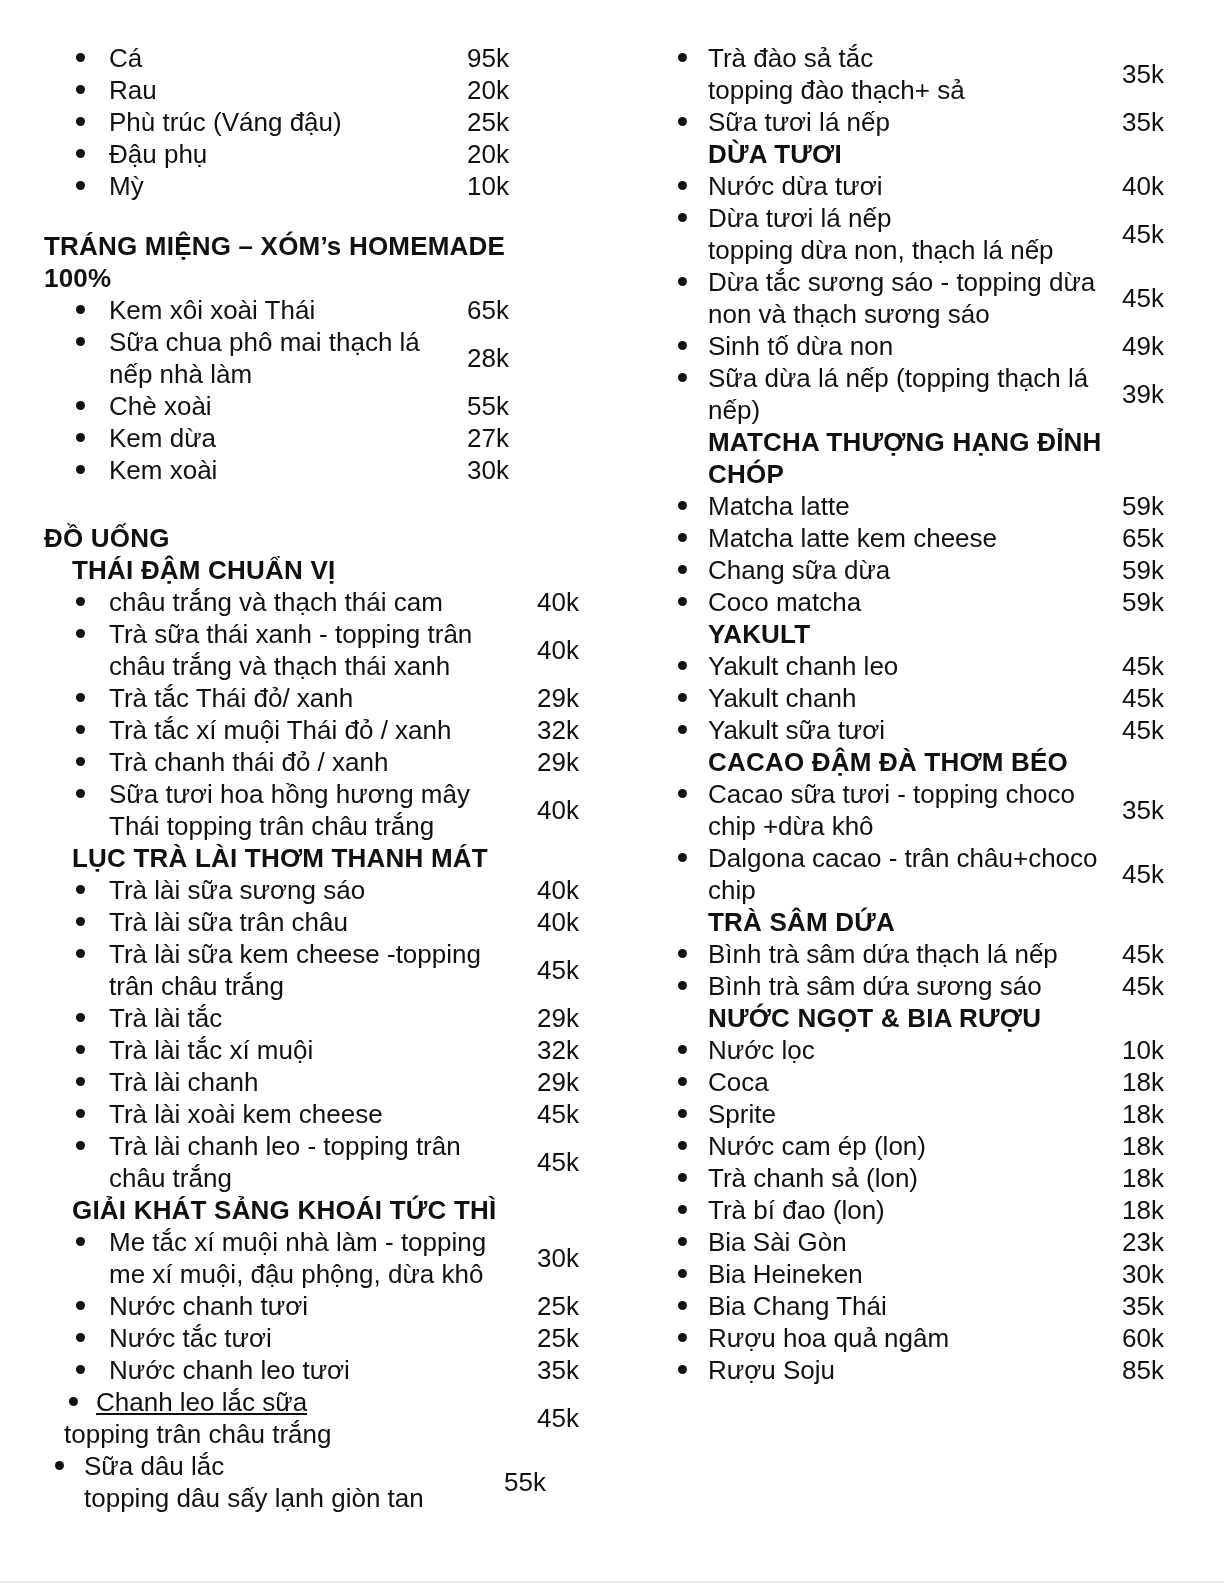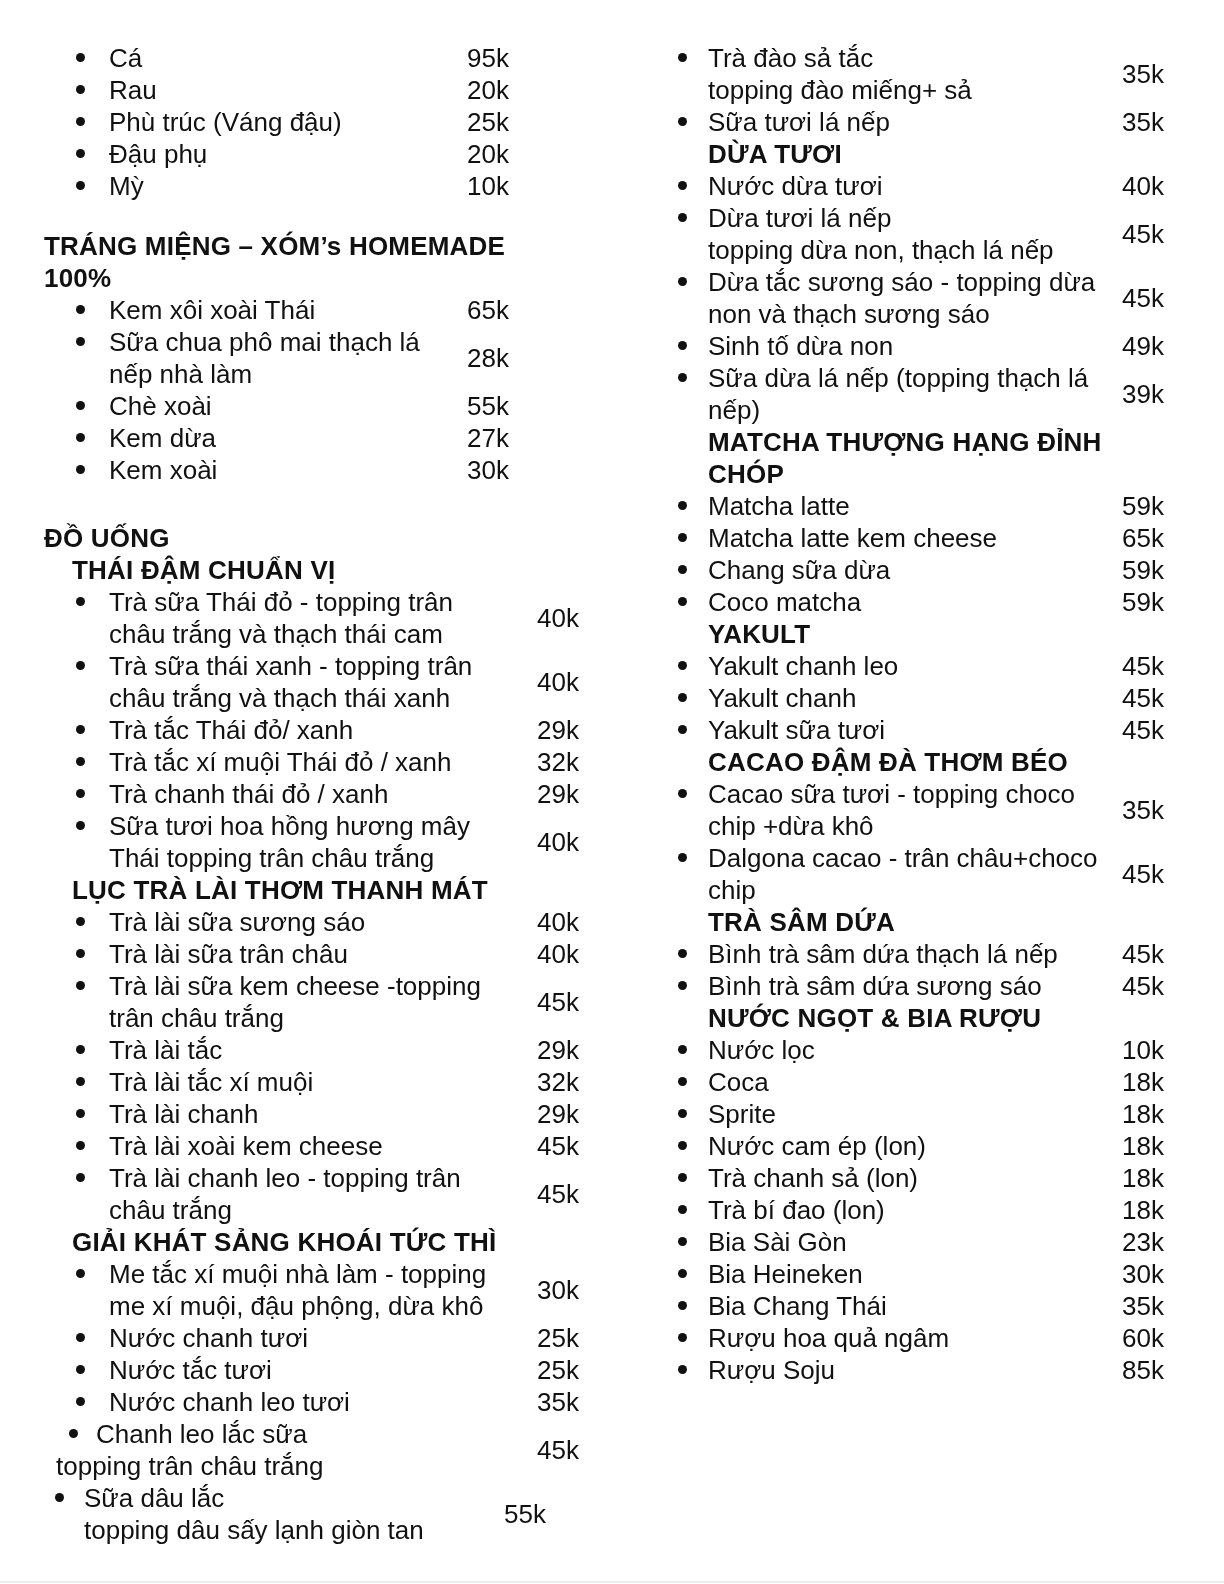--- a/index.html
+++ b/index.html
@@ -299,7 +299,7 @@
         <div class="bullet" style="background: rgb(17, 17, 17);"></div>
         <div class="label">
           <div class="line line-0">Trà đào sả tắc</div>
-          <div class="line line-1">topping đào miếng+ sả</div>
+          <div class="line line-1">topping đào thạch+ sả</div>
         </div>
         <div class="price price--r">35k</div>
       </div>

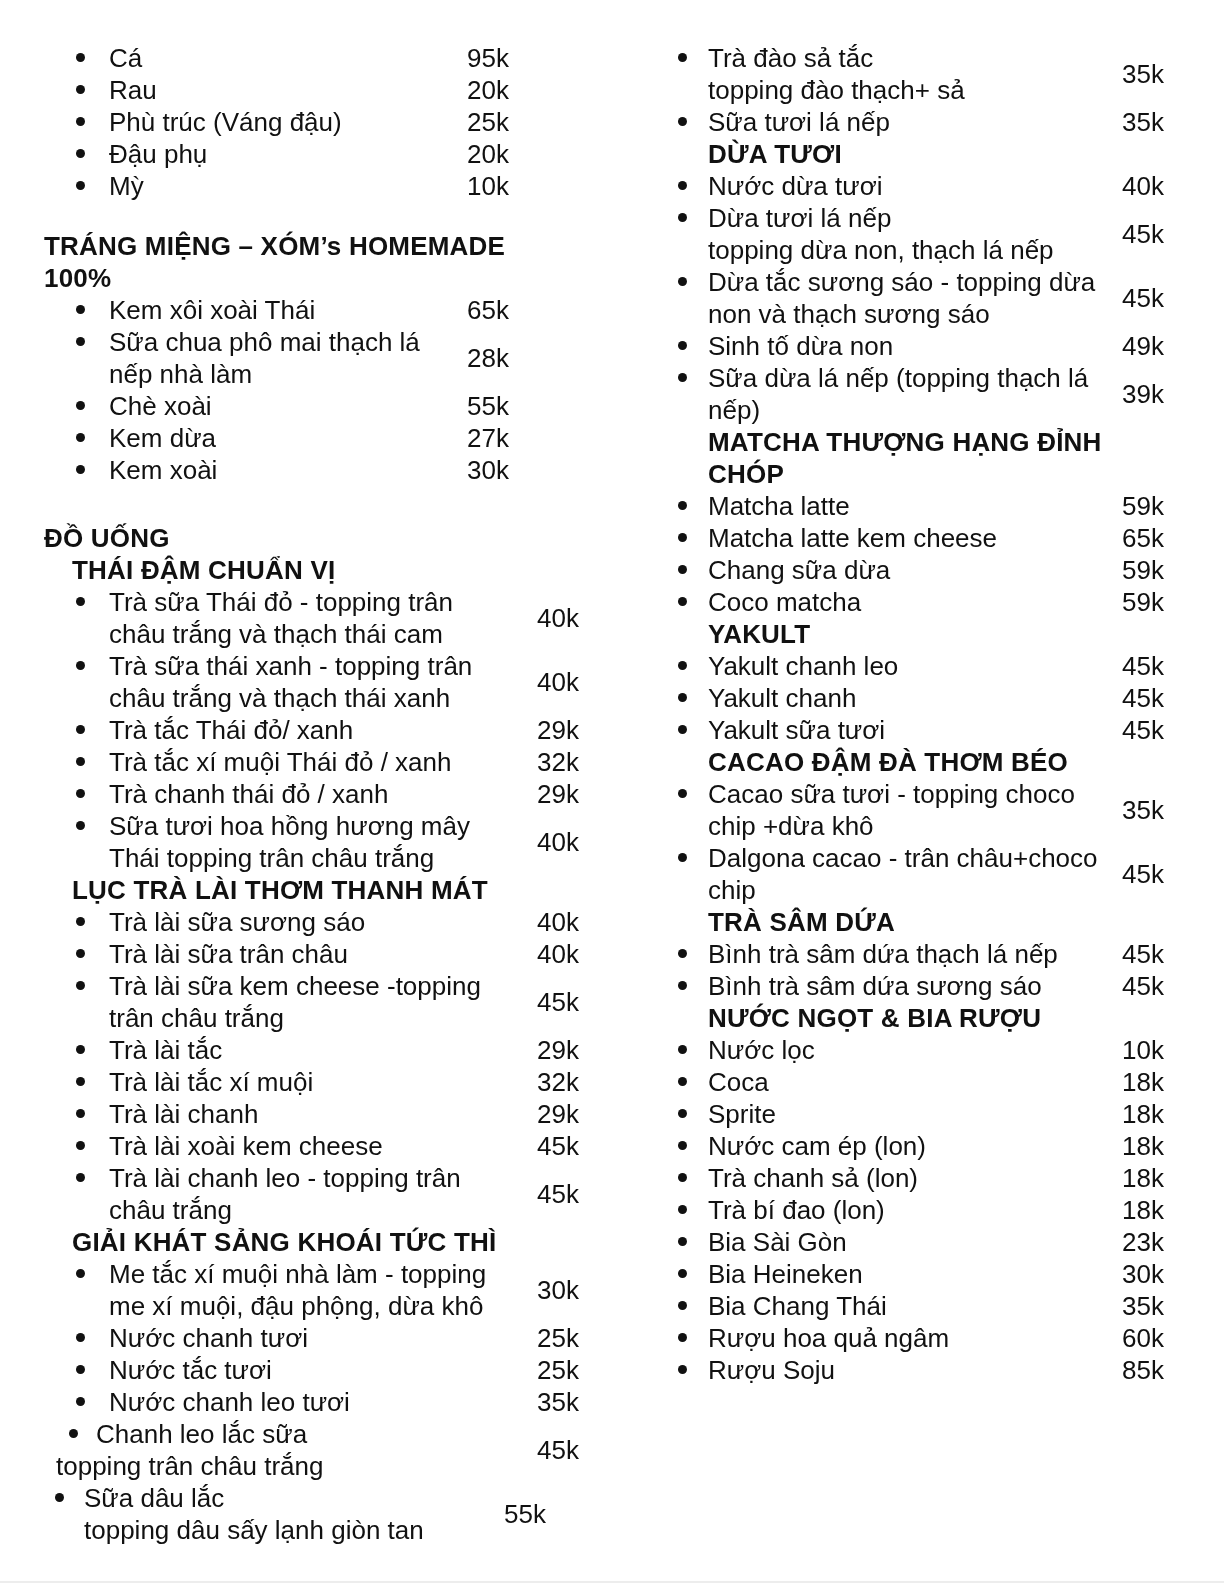--- a/index.html
+++ b/index.html
@@ -142,7 +142,6 @@
       <div class="row">
         <div class="bullet" style="background: rgb(17, 17, 17);"></div>
         <div class="label">
-          <div class="line line-0">Trà sữa Thái đỏ - topping trân</div>
           <div class="line line-1">châu trắng và thạch thái cam</div>
         </div>
         <div class="price price--b">40k</div>

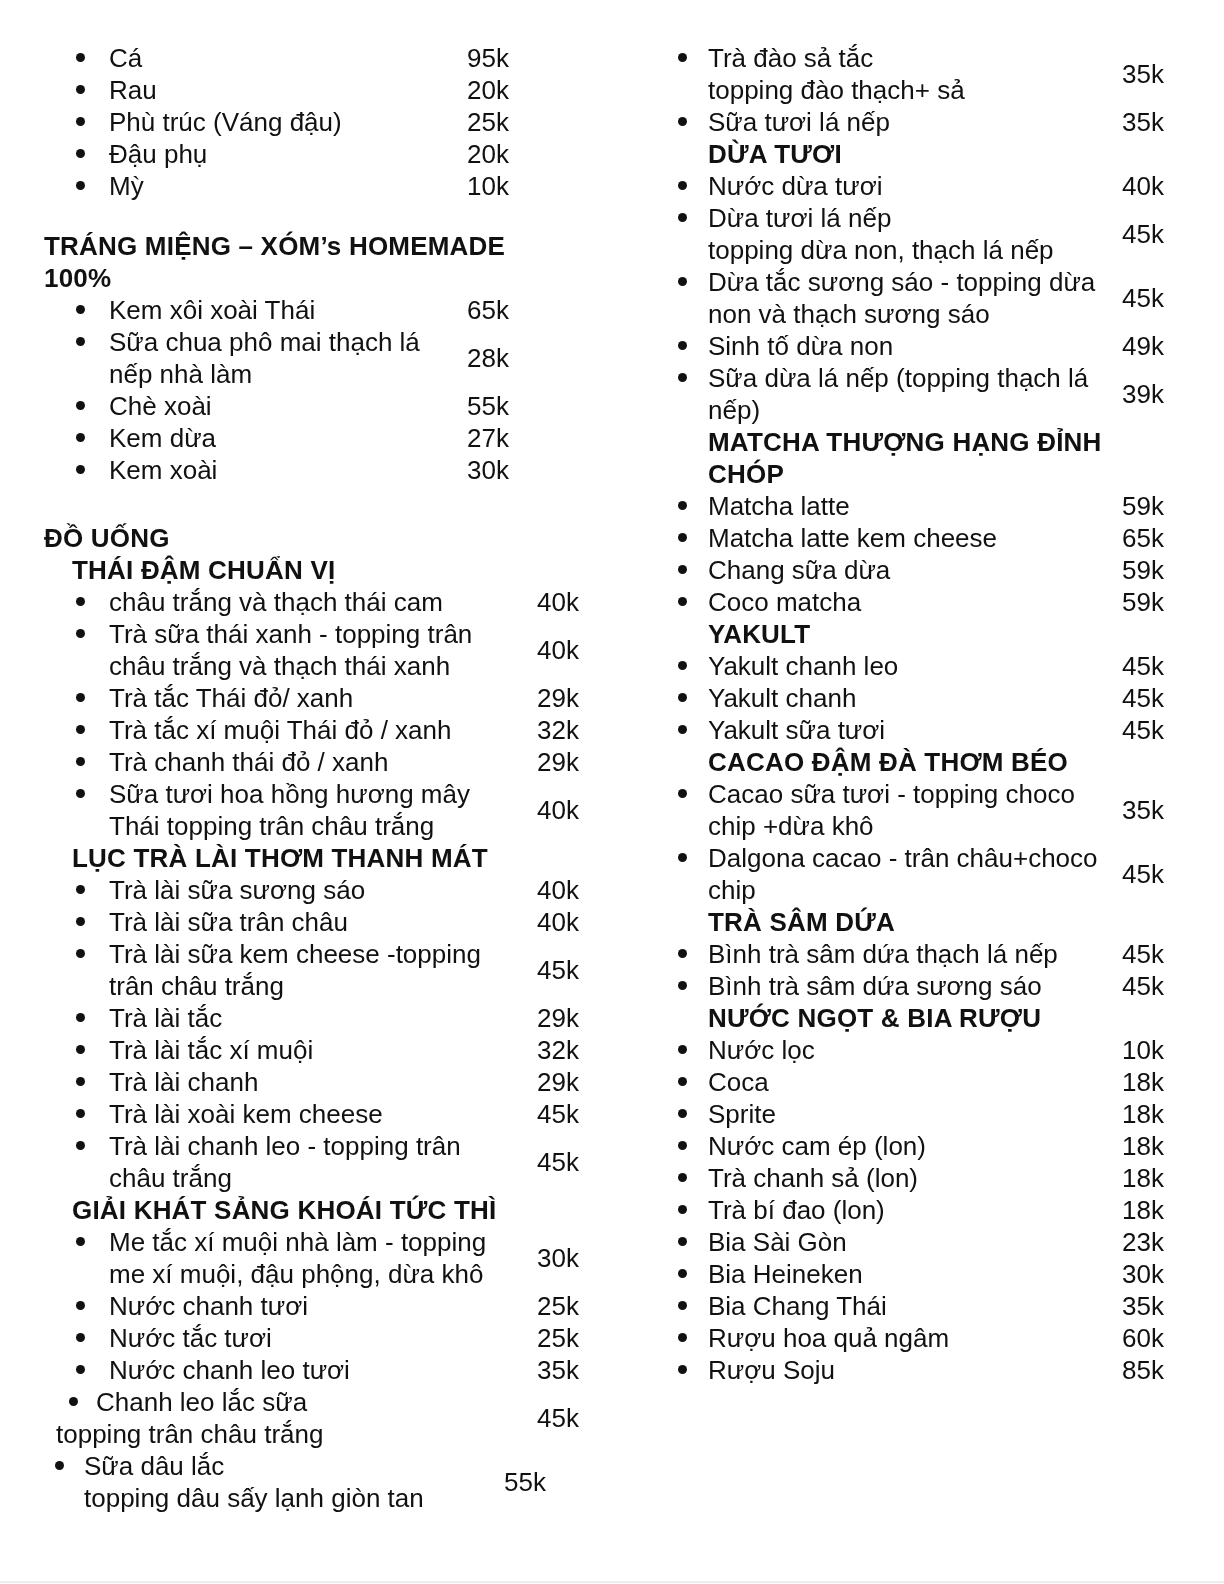--- a/index.html
+++ b/index.html
@@ -39,7 +39,7 @@
 
   
   .row--hang1 .bullet{left:25px;}
-  .row--hang1 .line-0{margin-left:52px;}
+  .row--hang1 .line-0{margin-left:52px;text-decoration:underline;}
   .row--hang1 .line-1{margin-left:12px;}
 
   

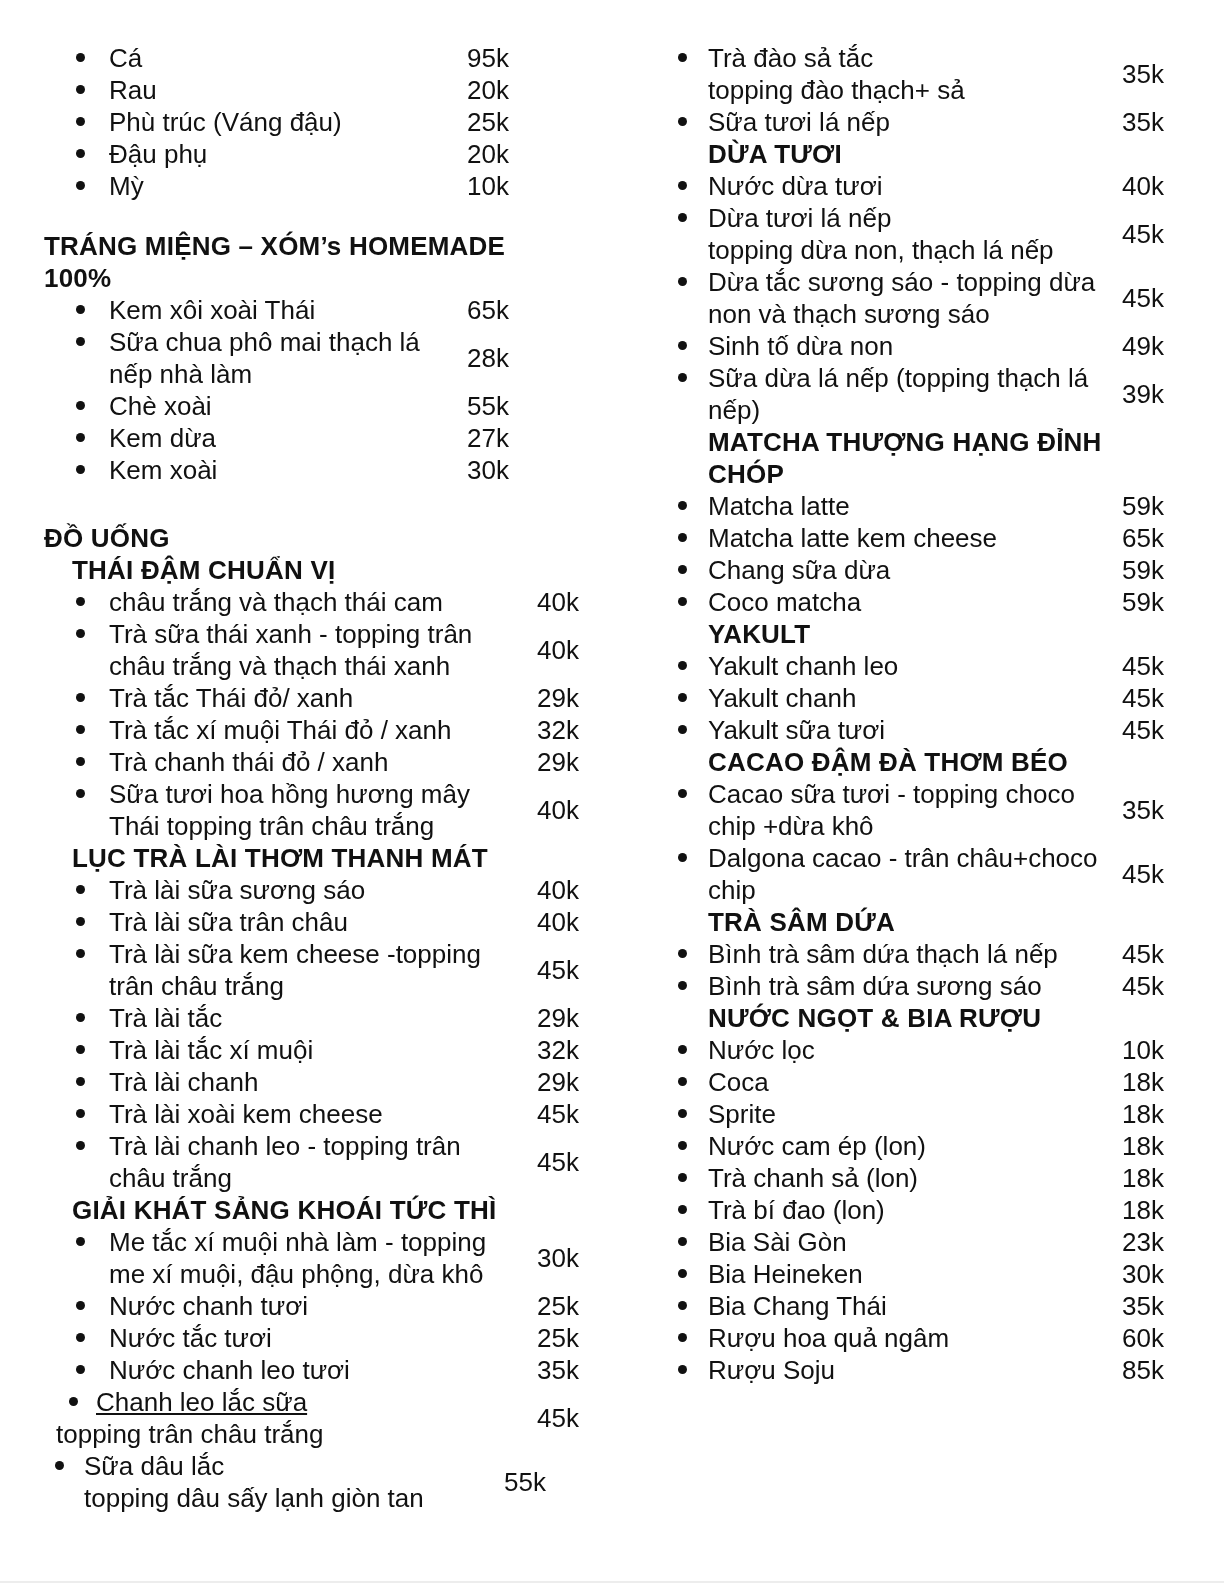--- a/index.html
+++ b/index.html
@@ -40,7 +40,7 @@
   
   .row--hang1 .bullet{left:25px;}
   .row--hang1 .line-0{margin-left:52px;text-decoration:underline;}
-  .row--hang1 .line-1{margin-left:12px;}
+  .row--hang1 .line-1{margin-left:20px;}
 
   
   .row--hang2 .bullet{left:11px;}

